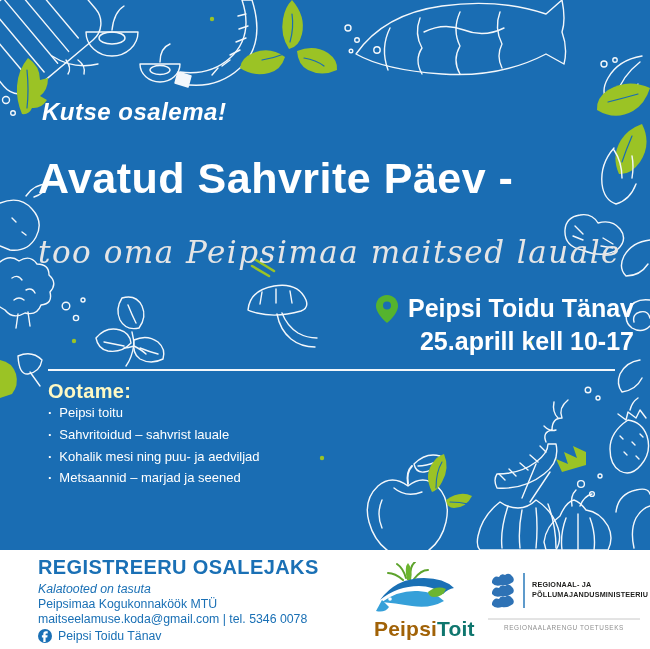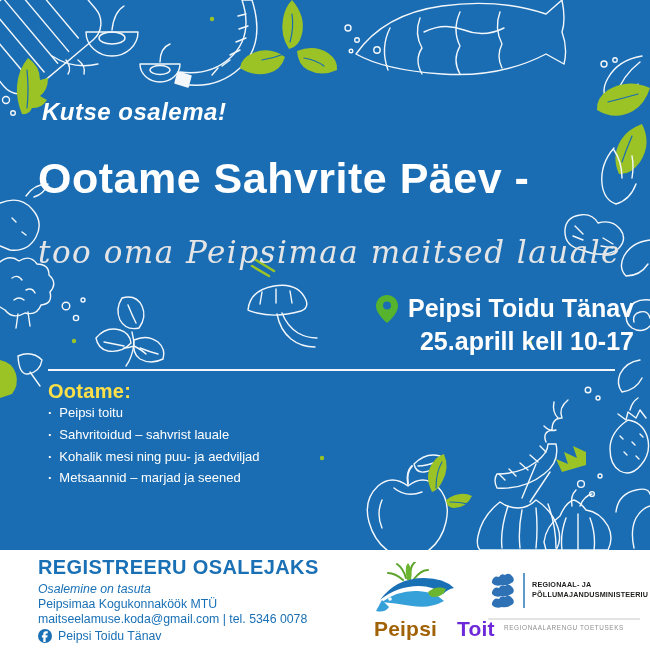--- a/index.html
+++ b/index.html
@@ -190,7 +190,7 @@
   </svg>
 
   <div class="invite">Kutse osalema!</div>
-  <div class="title">Ootame Sahvrite Päev -</div>
+  <div class="title">Avatud Sahvrite Päev -</div>
   <div class="script">too oma Peipsimaa maitsed lauale</div>
 
   <div class="location">

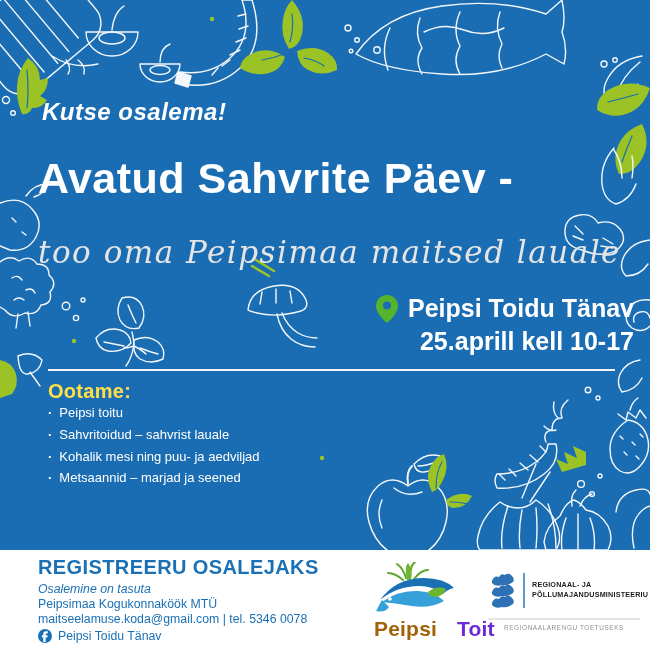--- a/index.html
+++ b/index.html
@@ -20,7 +20,7 @@
   .loc-row1{ display:flex; align-items:center; justify-content:flex-end; gap:10px;}
   .divider{ position:absolute; left:48px; top:369px; width:567px; height:2px;
             background:#fff; opacity:.95;}
-  .ootame-head{ position:absolute; left:48px; top:380px; color:#fde047;
+  .ootame-head{ position:absolute; left:48px; top:380px; color:#fef9c3;
                 font-size:20px; font-weight:bold; letter-spacing:.3px;}
   .ootame-list{ position:absolute; left:48px; top:402px; list-style:none;
                 color:#fff; font-size:13px; line-height:21.8px; }

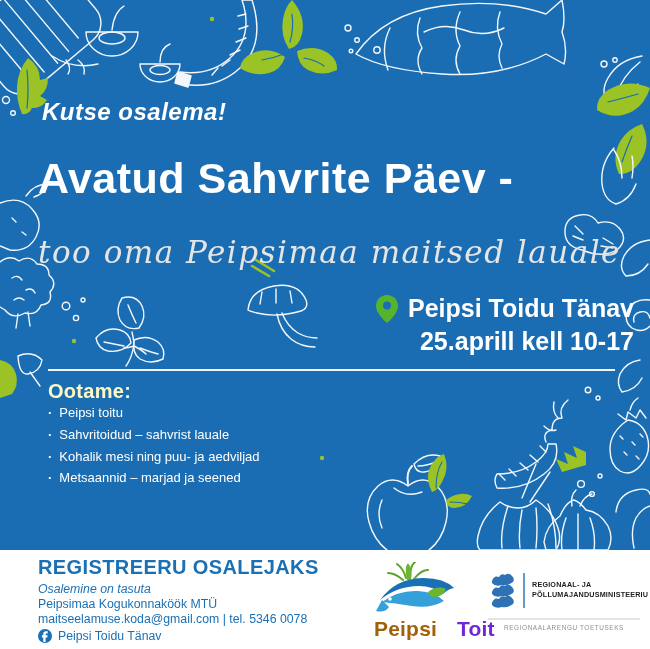--- a/index.html
+++ b/index.html
@@ -217,7 +217,7 @@
   <div class="footer">
     <div class="contact">
       <div class="reg-head">REGISTREERU OSALEJAKS</div>
-      <div class="sub-line it">Osalemine on tasuta</div>
+      <div class="sub-line it">Kalatooted on tasuta</div>
       <div class="sub-line">Peipsimaa Kogukonnaköök MTÜ</div>
       <div class="sub-line">maitseelamuse.koda@gmail.com | tel. 5346 0078</div>
       <div class="fb-row">

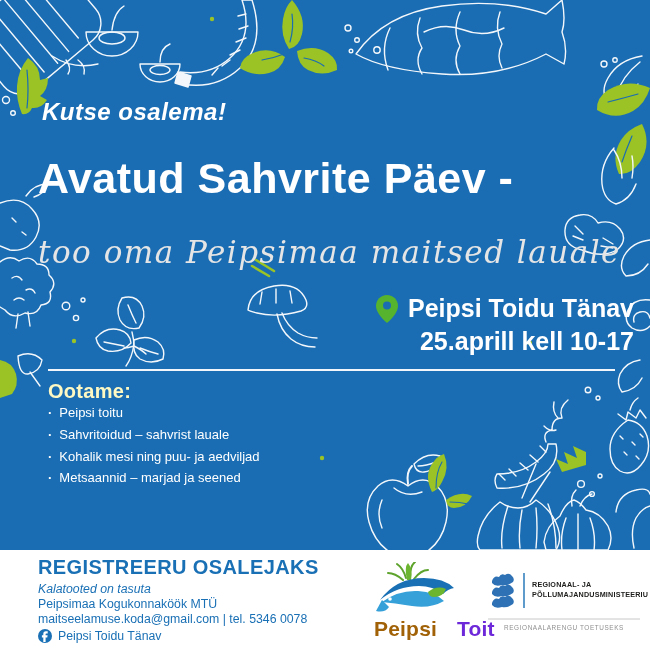--- a/index.html
+++ b/index.html
@@ -36,7 +36,7 @@
            font-size:12.3px; }
   .pt-logo{ position:absolute; left:374px; top:12px; width:100px; text-align:center;}
   .pt-text{ font-size:21px; font-weight:bold; letter-spacing:.2px; margin-top:1px;}
-  .pt-text .p1{ color:#a16207; } .pt-text .p2{ color:#6d28d9;padding-left:20px; }
+  .pt-text .p1{ color:#a16207; } .pt-text .p2{ color:#0f766e; }
 </style>
 </head>
 <body>

